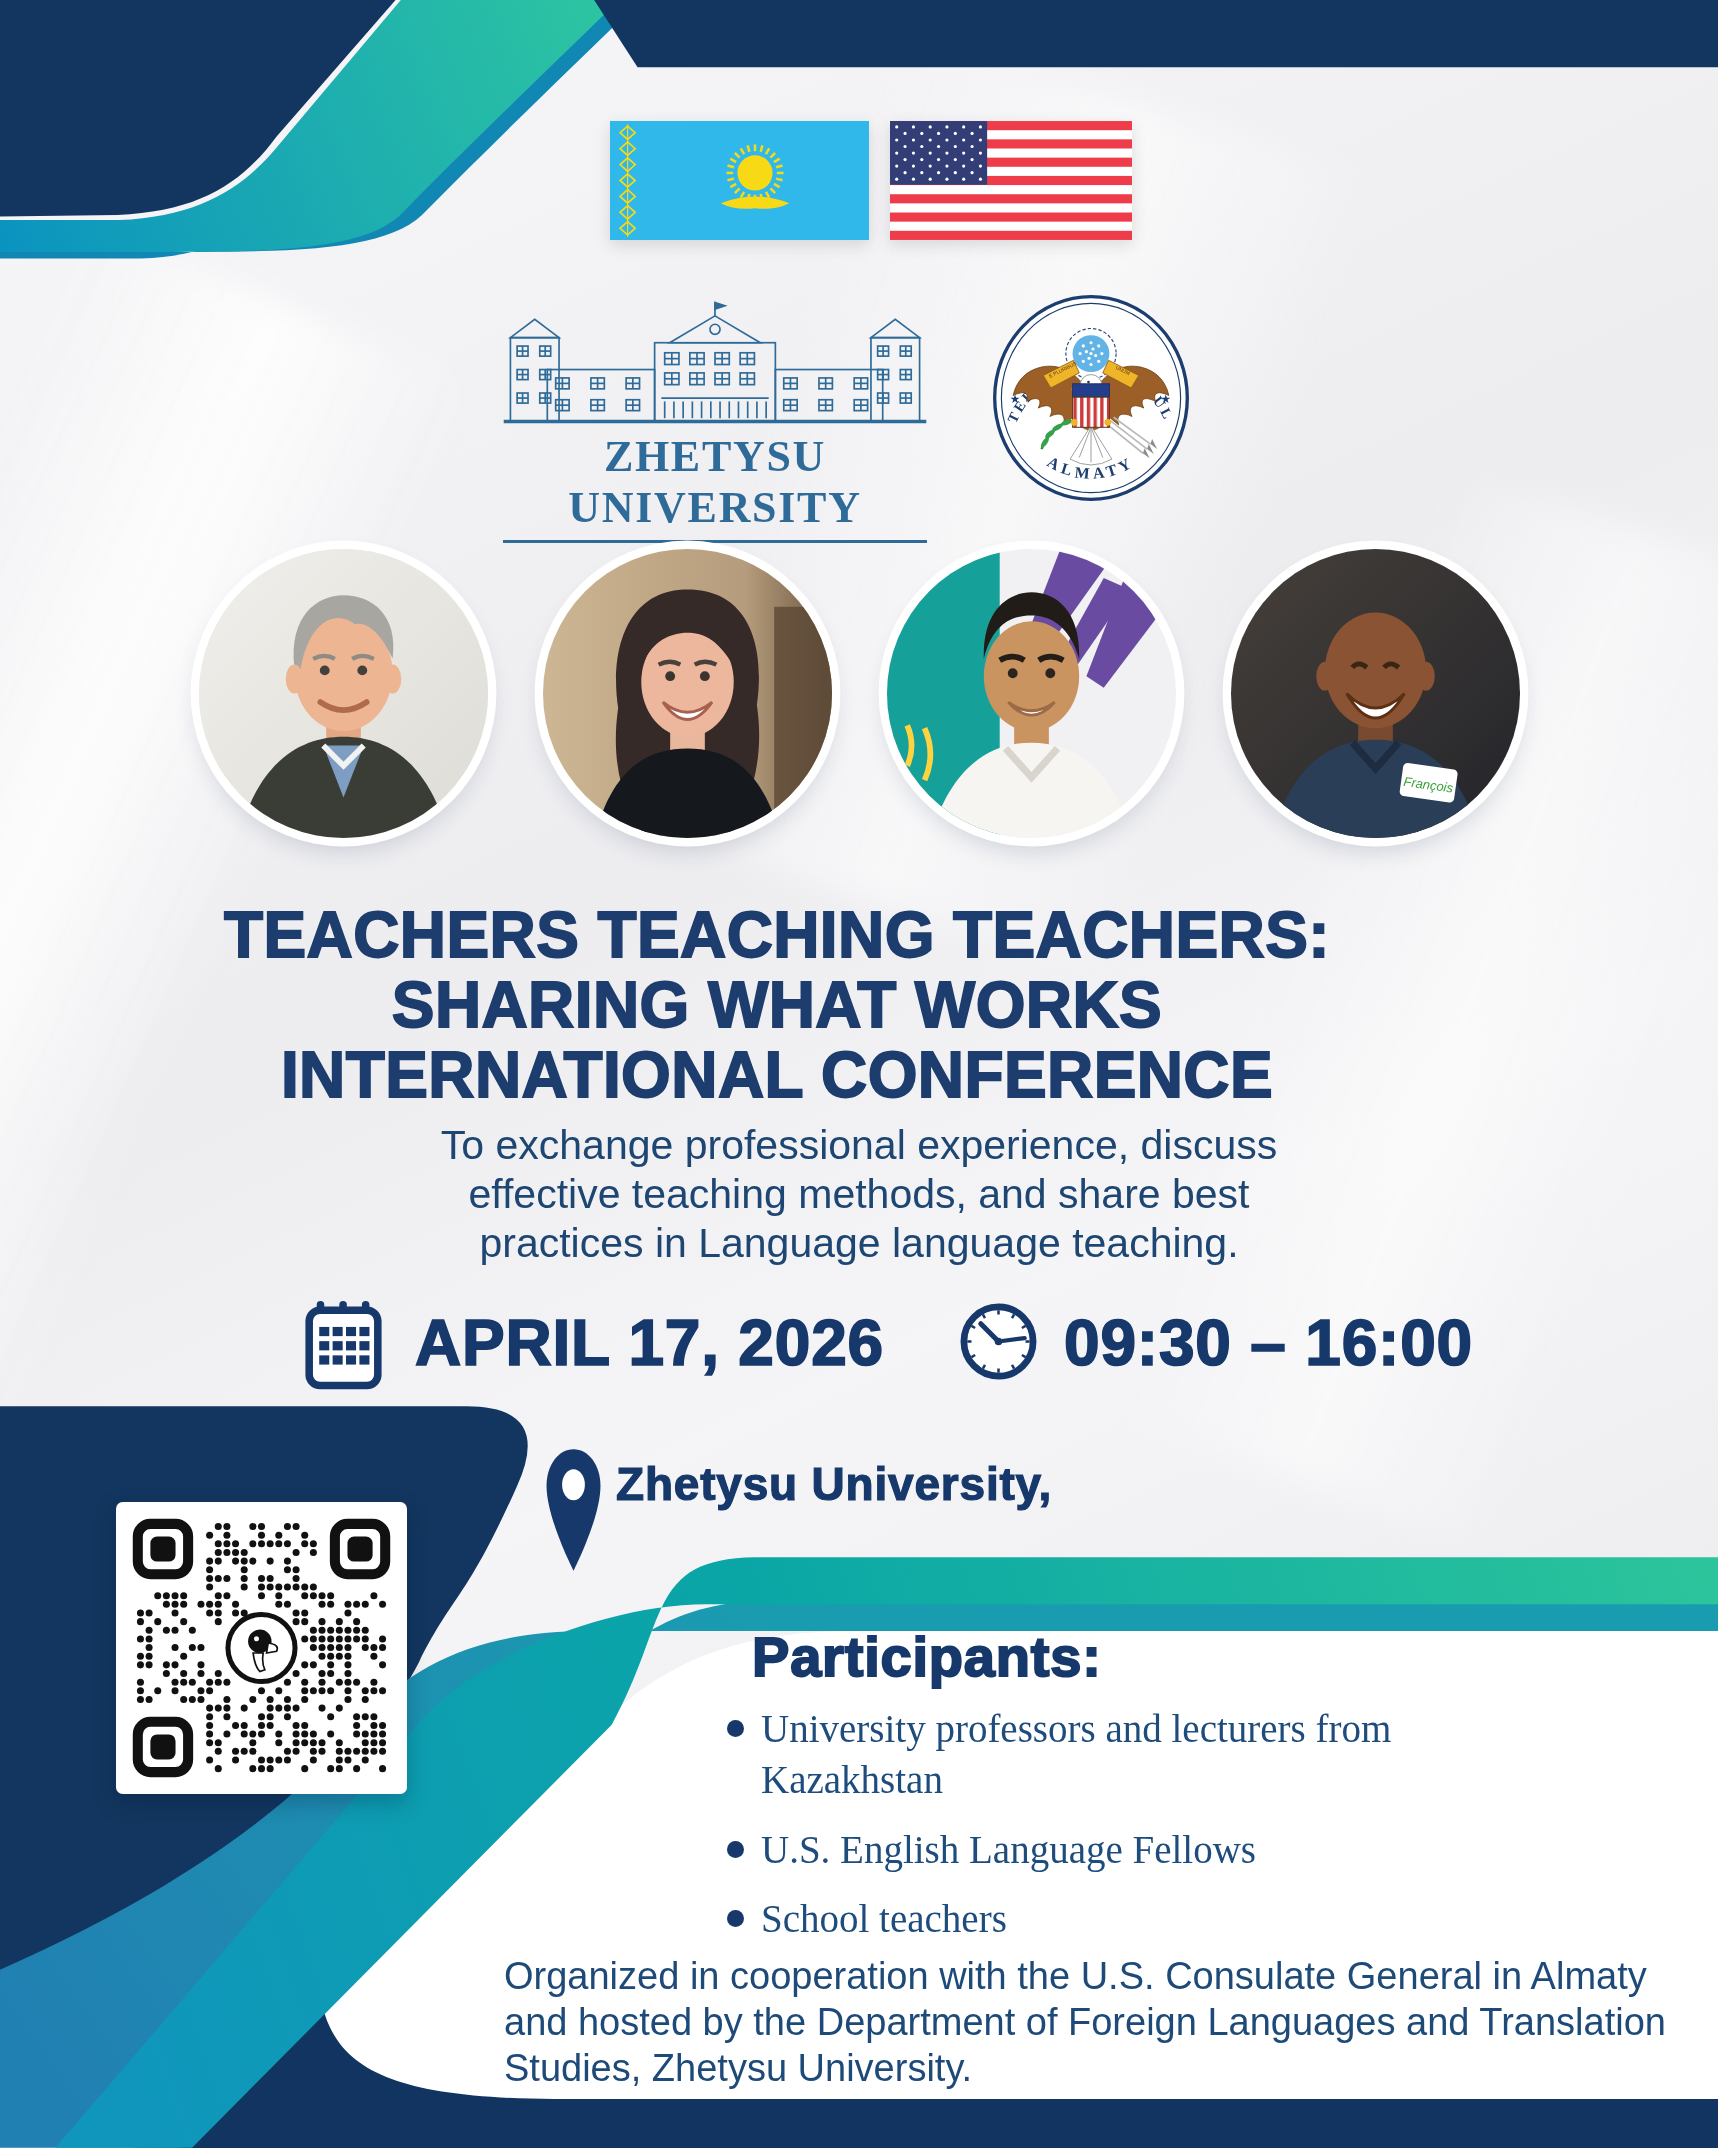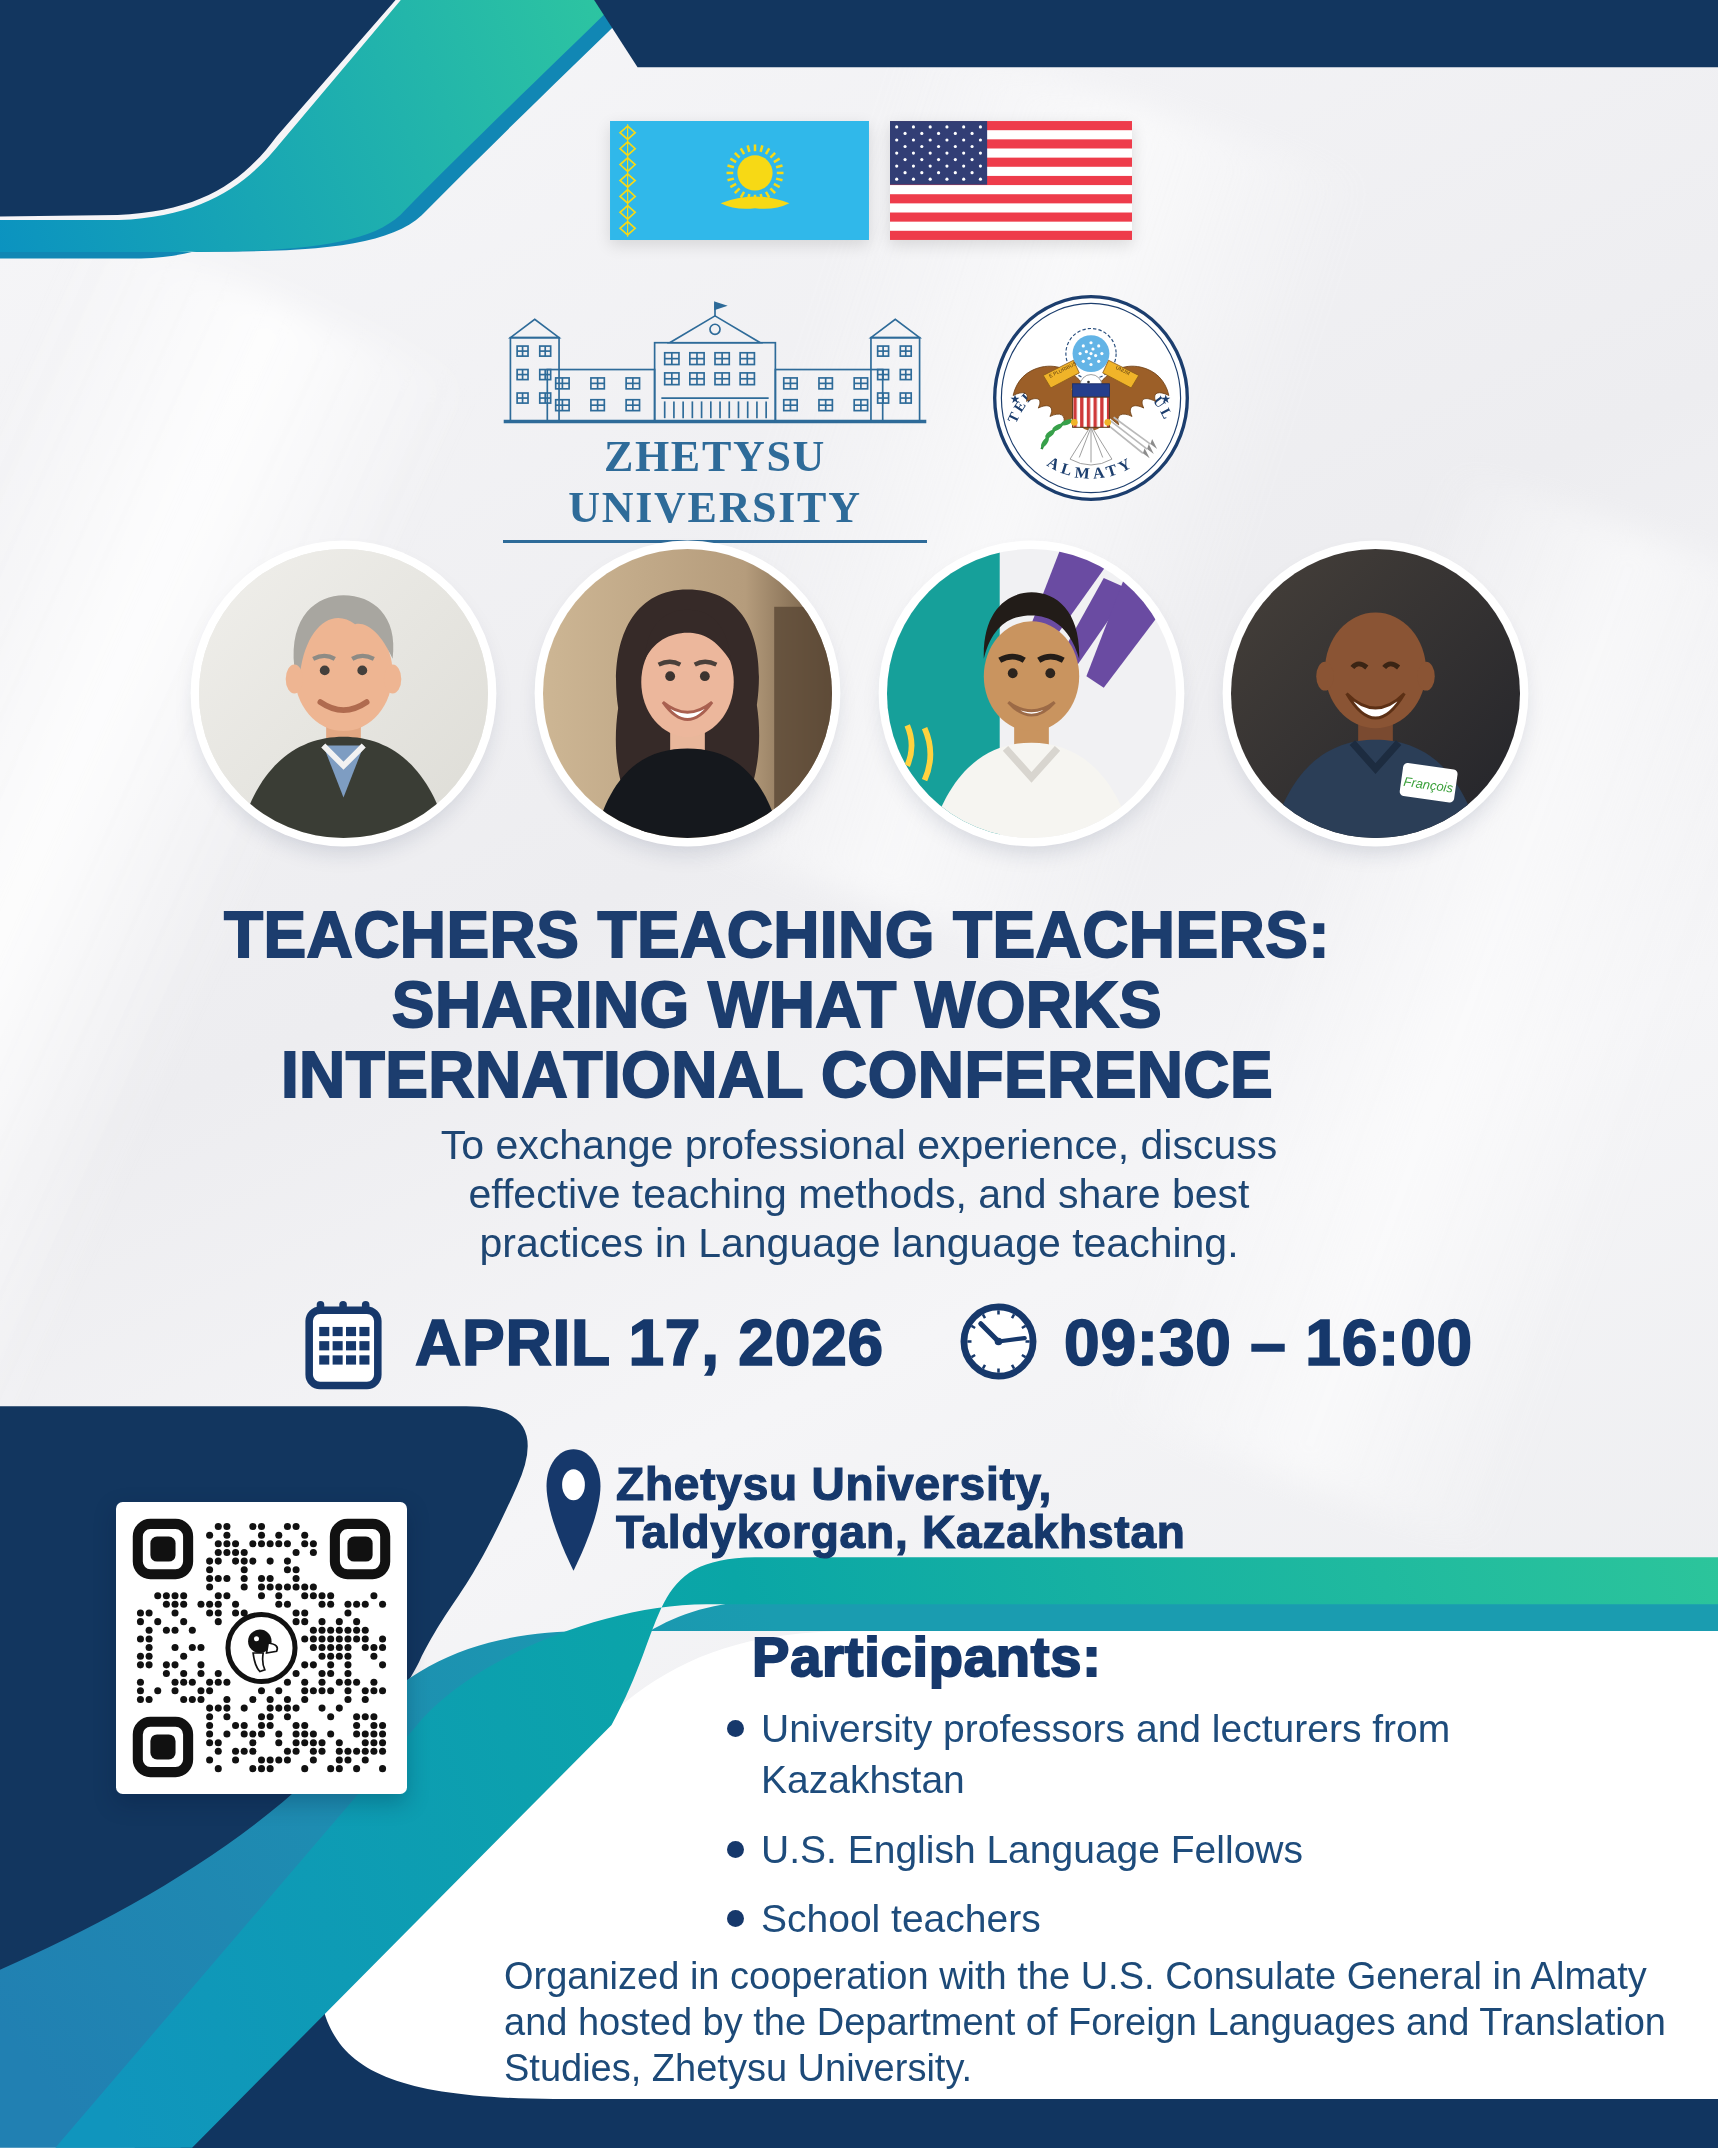--- a/index.html
+++ b/index.html
@@ -554,7 +554,6 @@
   </svg>
   <div class="abs" style="left:616px;top:1452px;margin-top:8px;">
     <div class="chunky venue">Zhetysu University,</div>
-    <div class="chunky venue">Taldykorgan, Kazakhstan</div>
   </div>
 
   <div class="abs" id="qr-box">

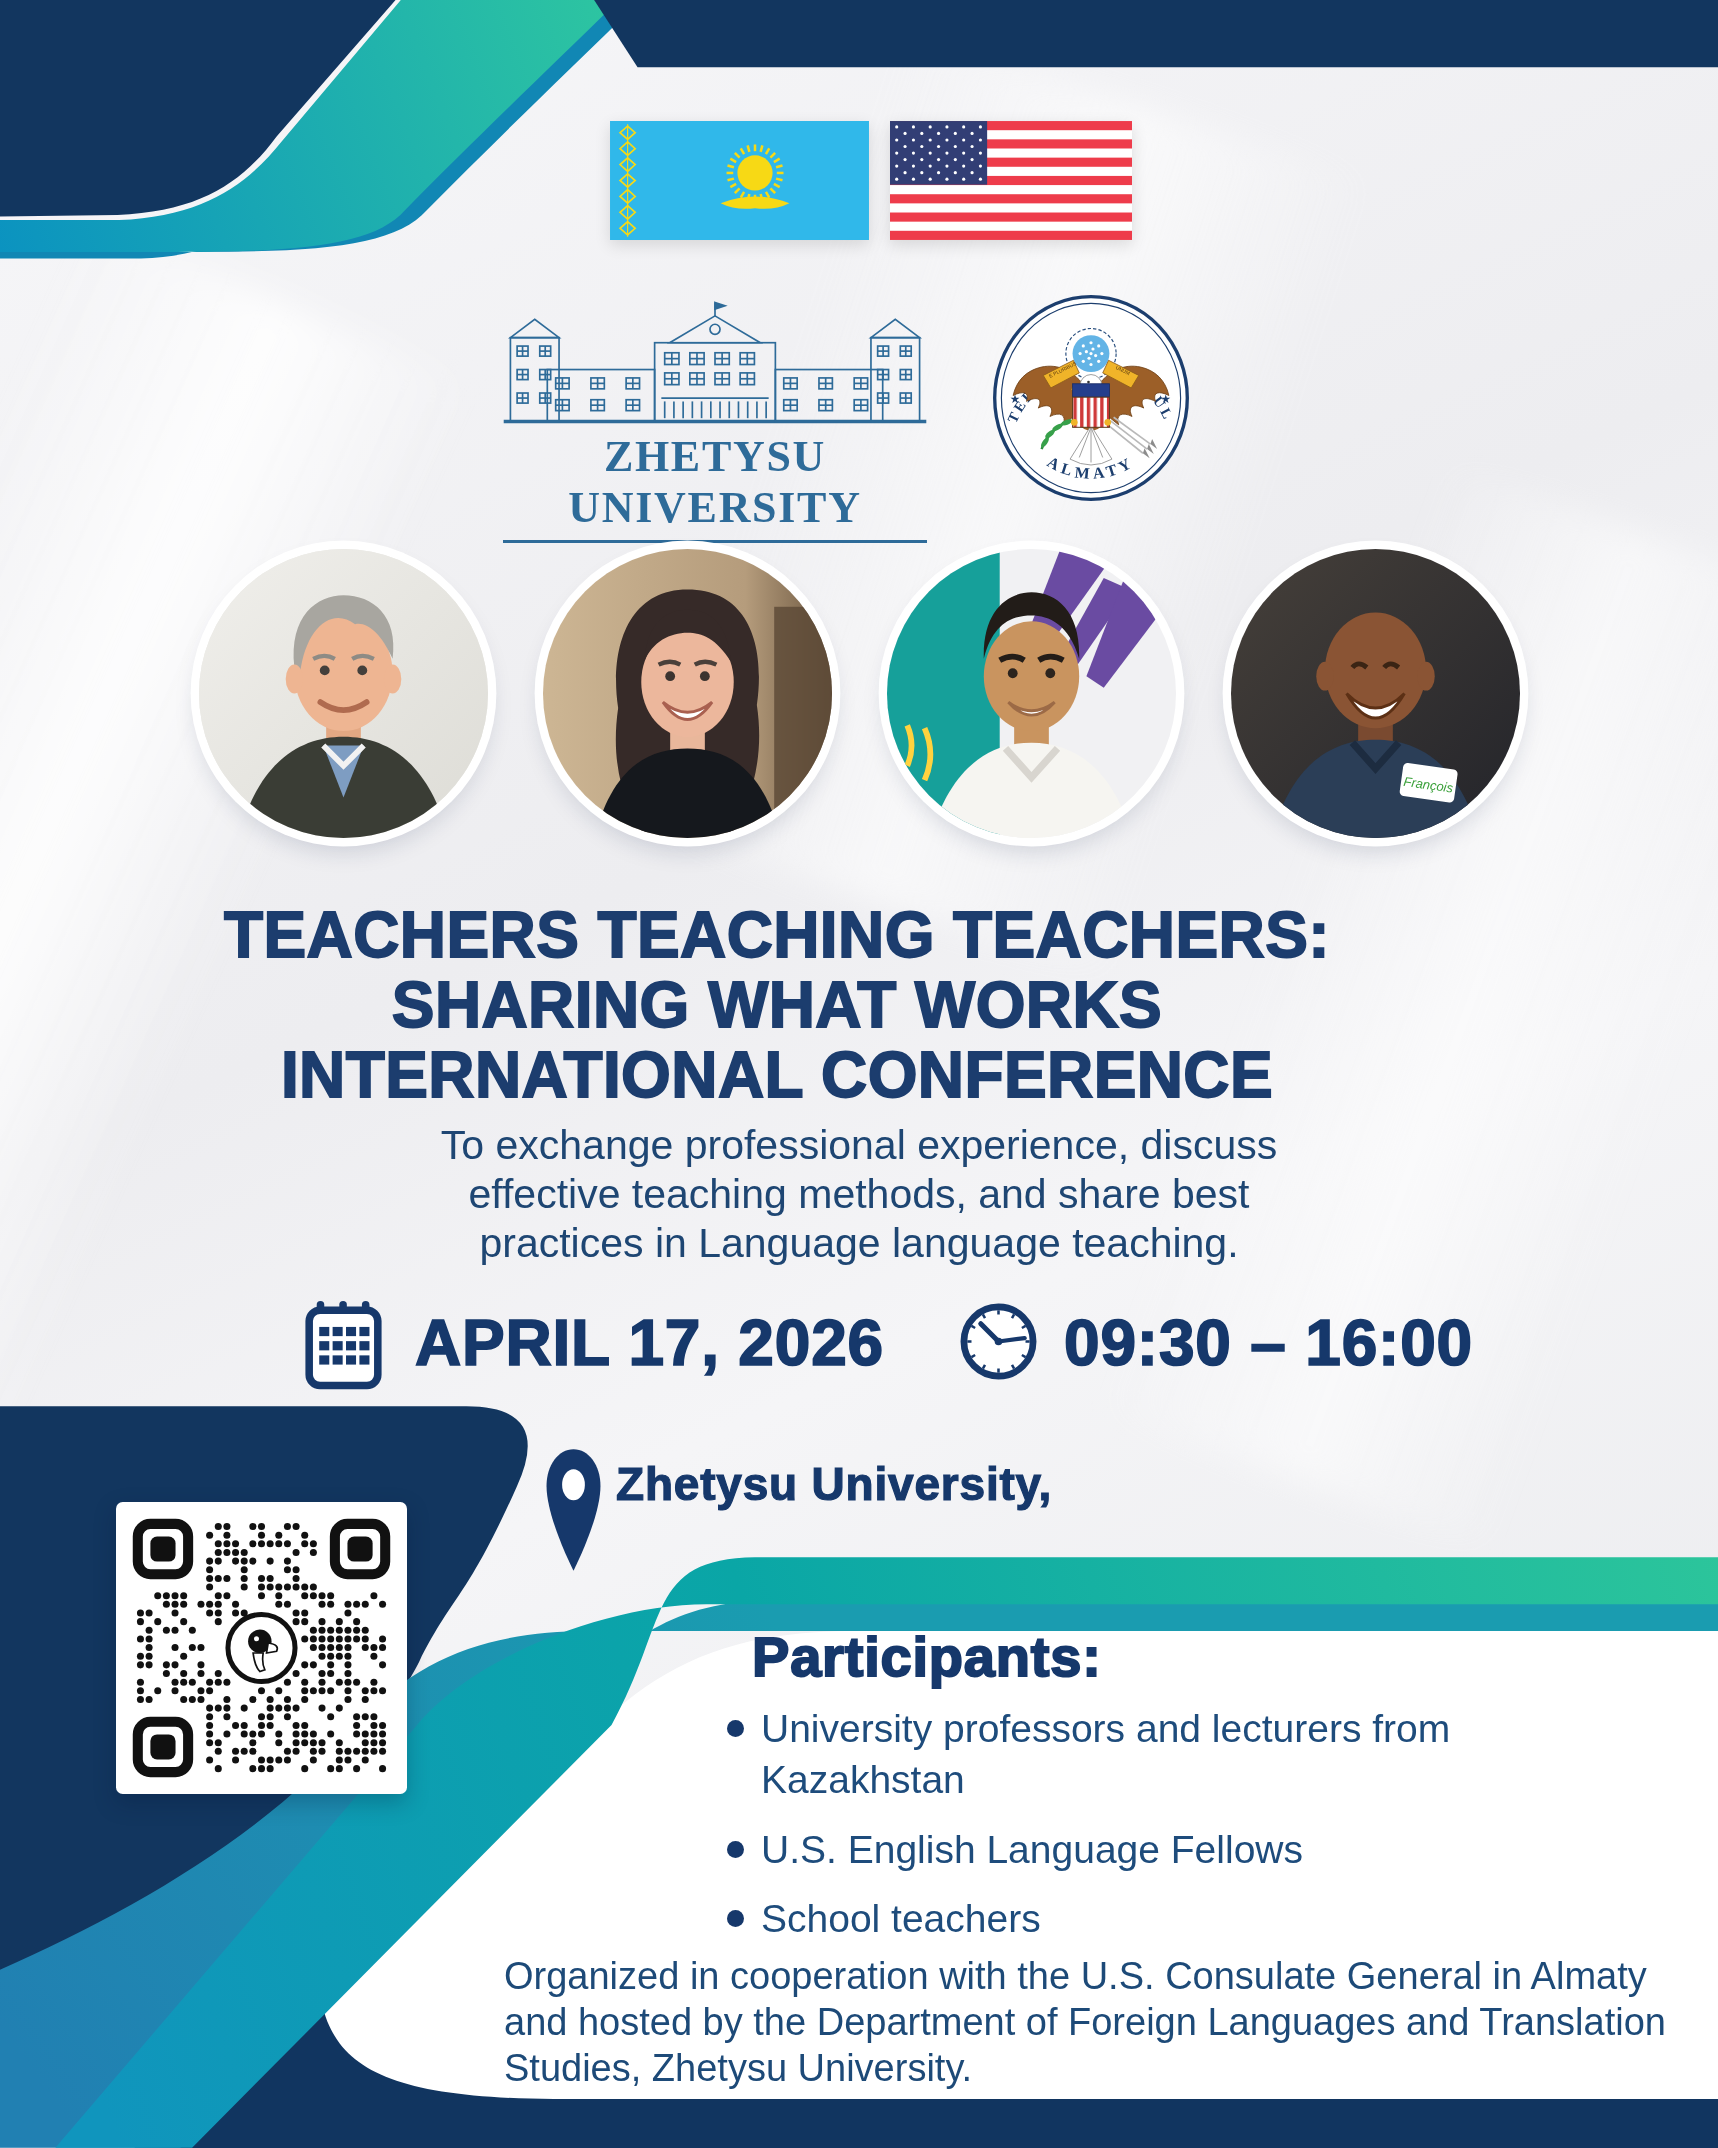--- a/index.html
+++ b/index.html
@@ -863,7 +863,7 @@
   </div>
 
   <div class="abs chunky" id="participants-heading" style="left:752px;top:1624px;">Participants:</div>
-  <ul class="bullet-list abs" style="left:722px;top:1703px;">
+  <ul class="bullet-list abs" style="left:722px;top:1703px;font-family:Liberation Serif, serif;">
     <li><span class="dot"></span><span>University professors and lecturers from Kazakhstan</span></li>
     <li><span class="dot"></span><span>U.S. English Language Fellows</span></li>
     <li><span class="dot"></span><span>School teachers</span></li>

